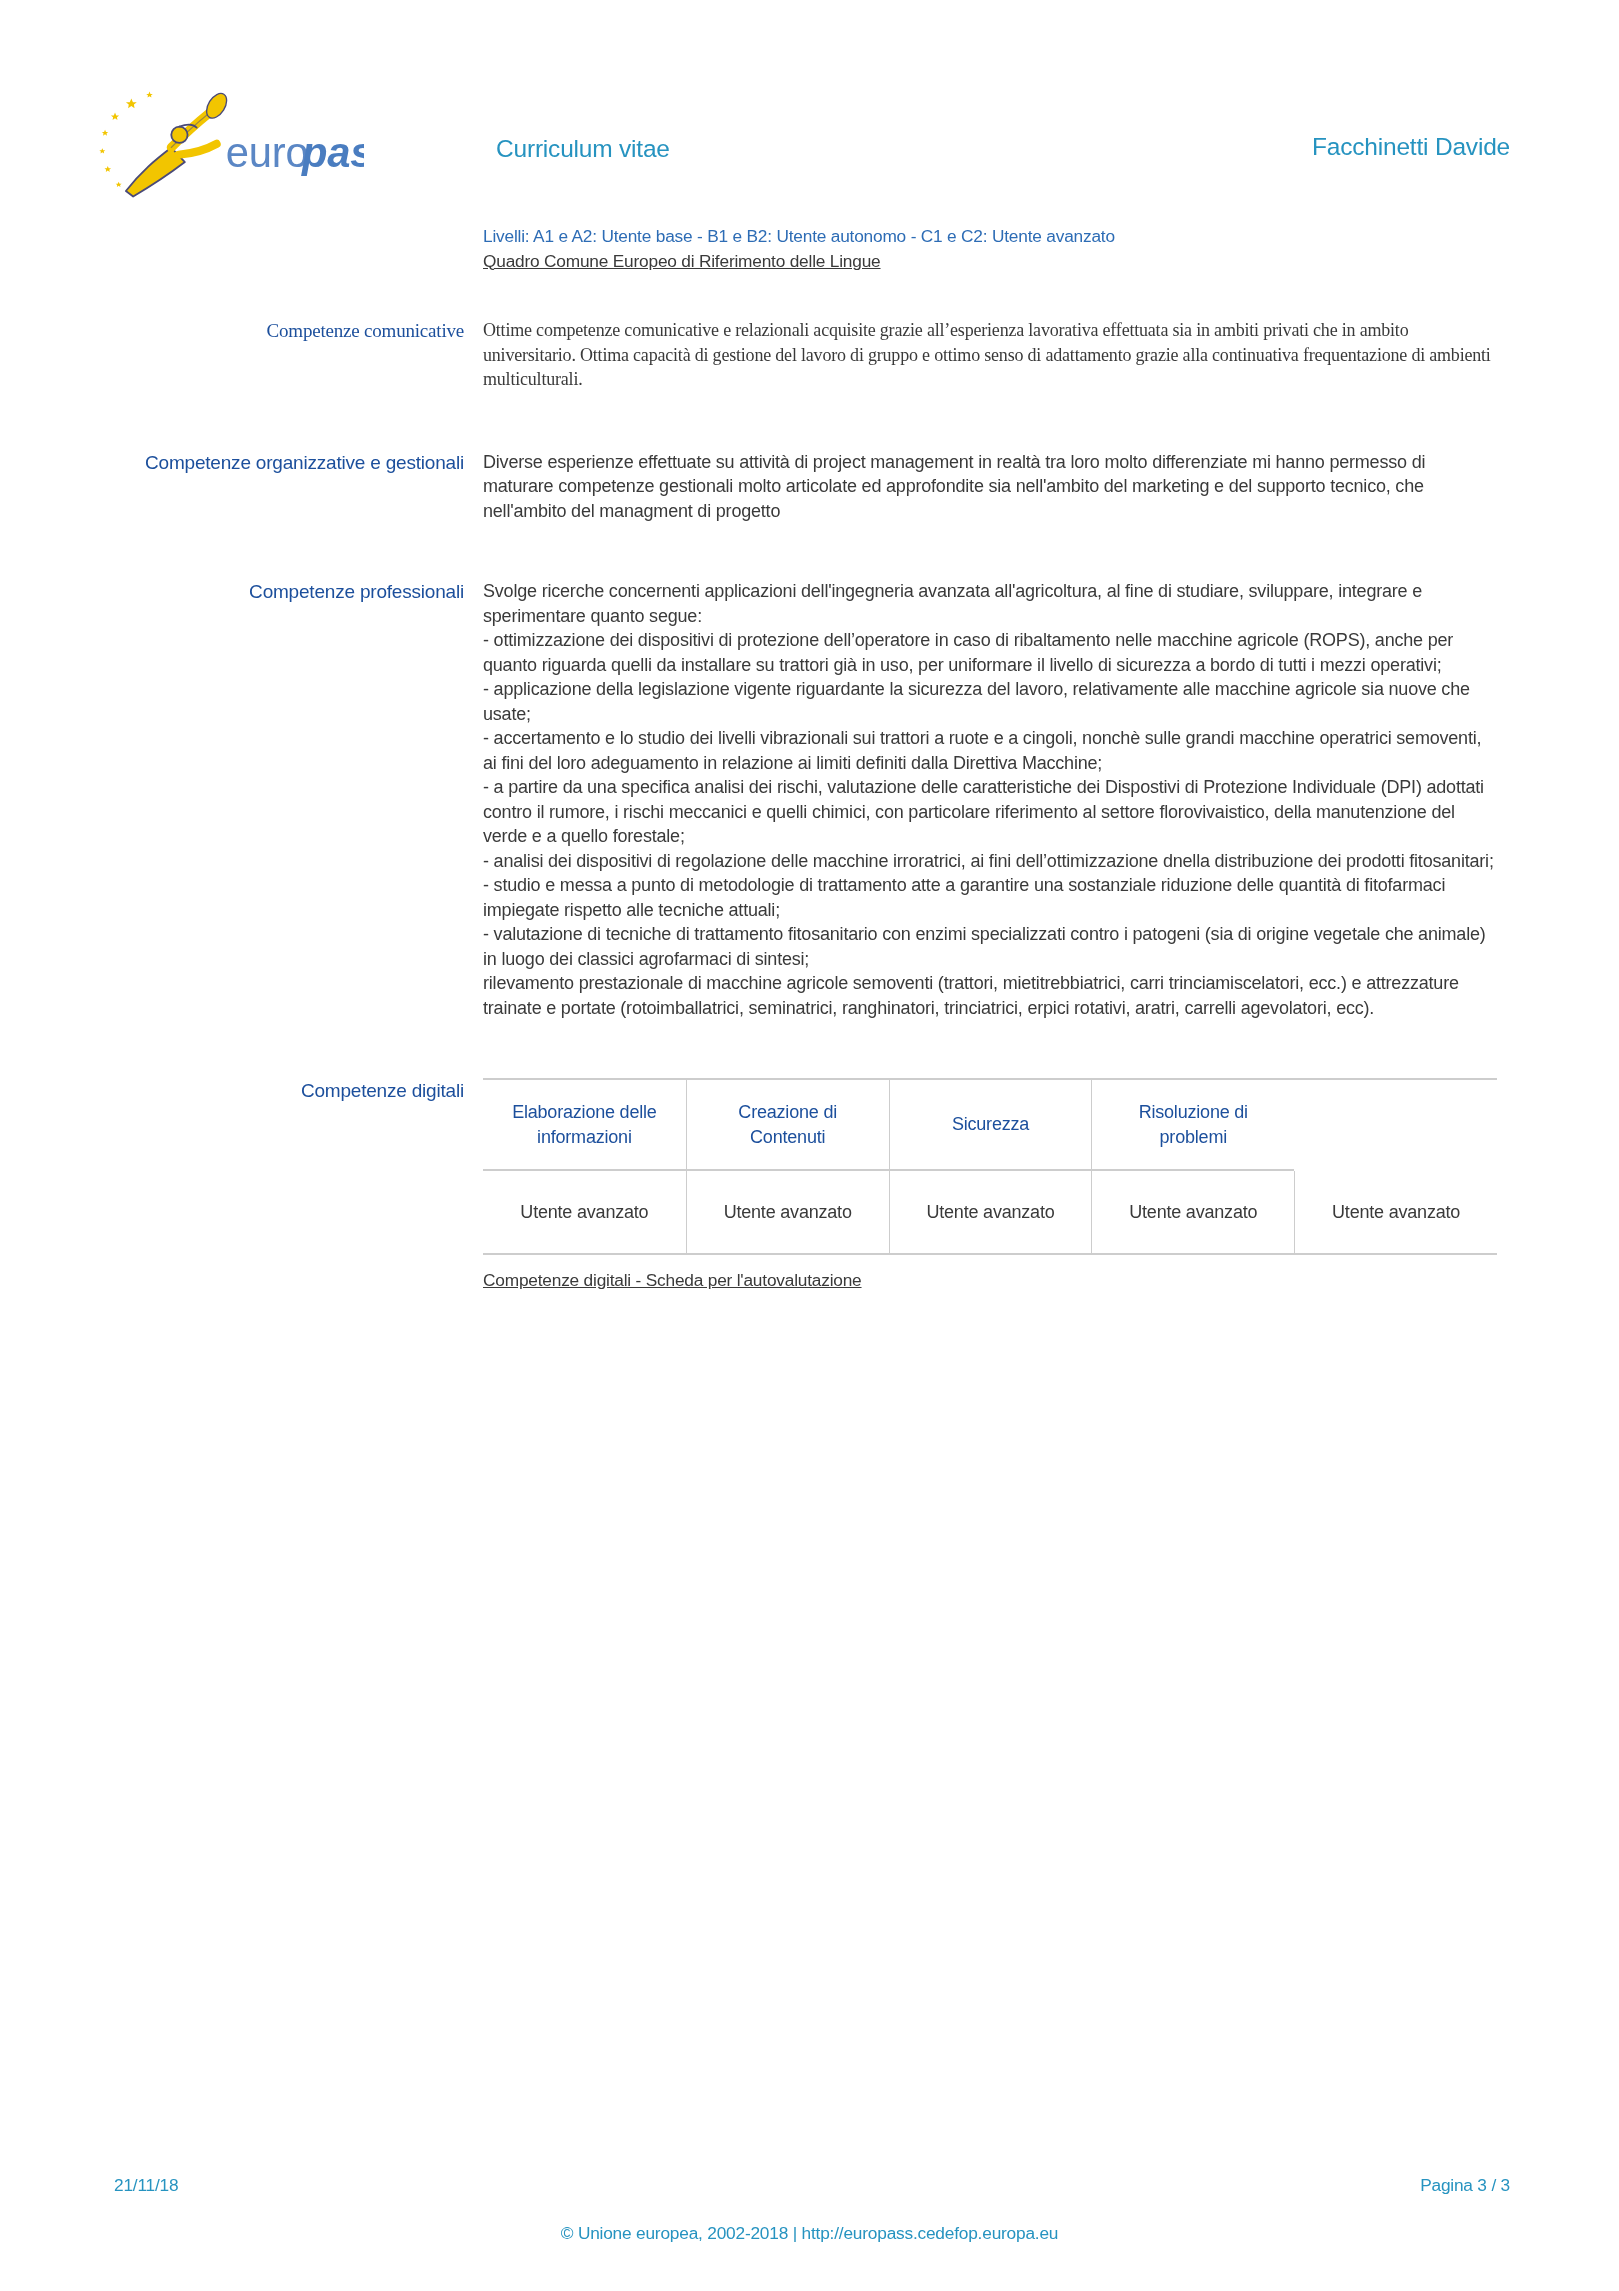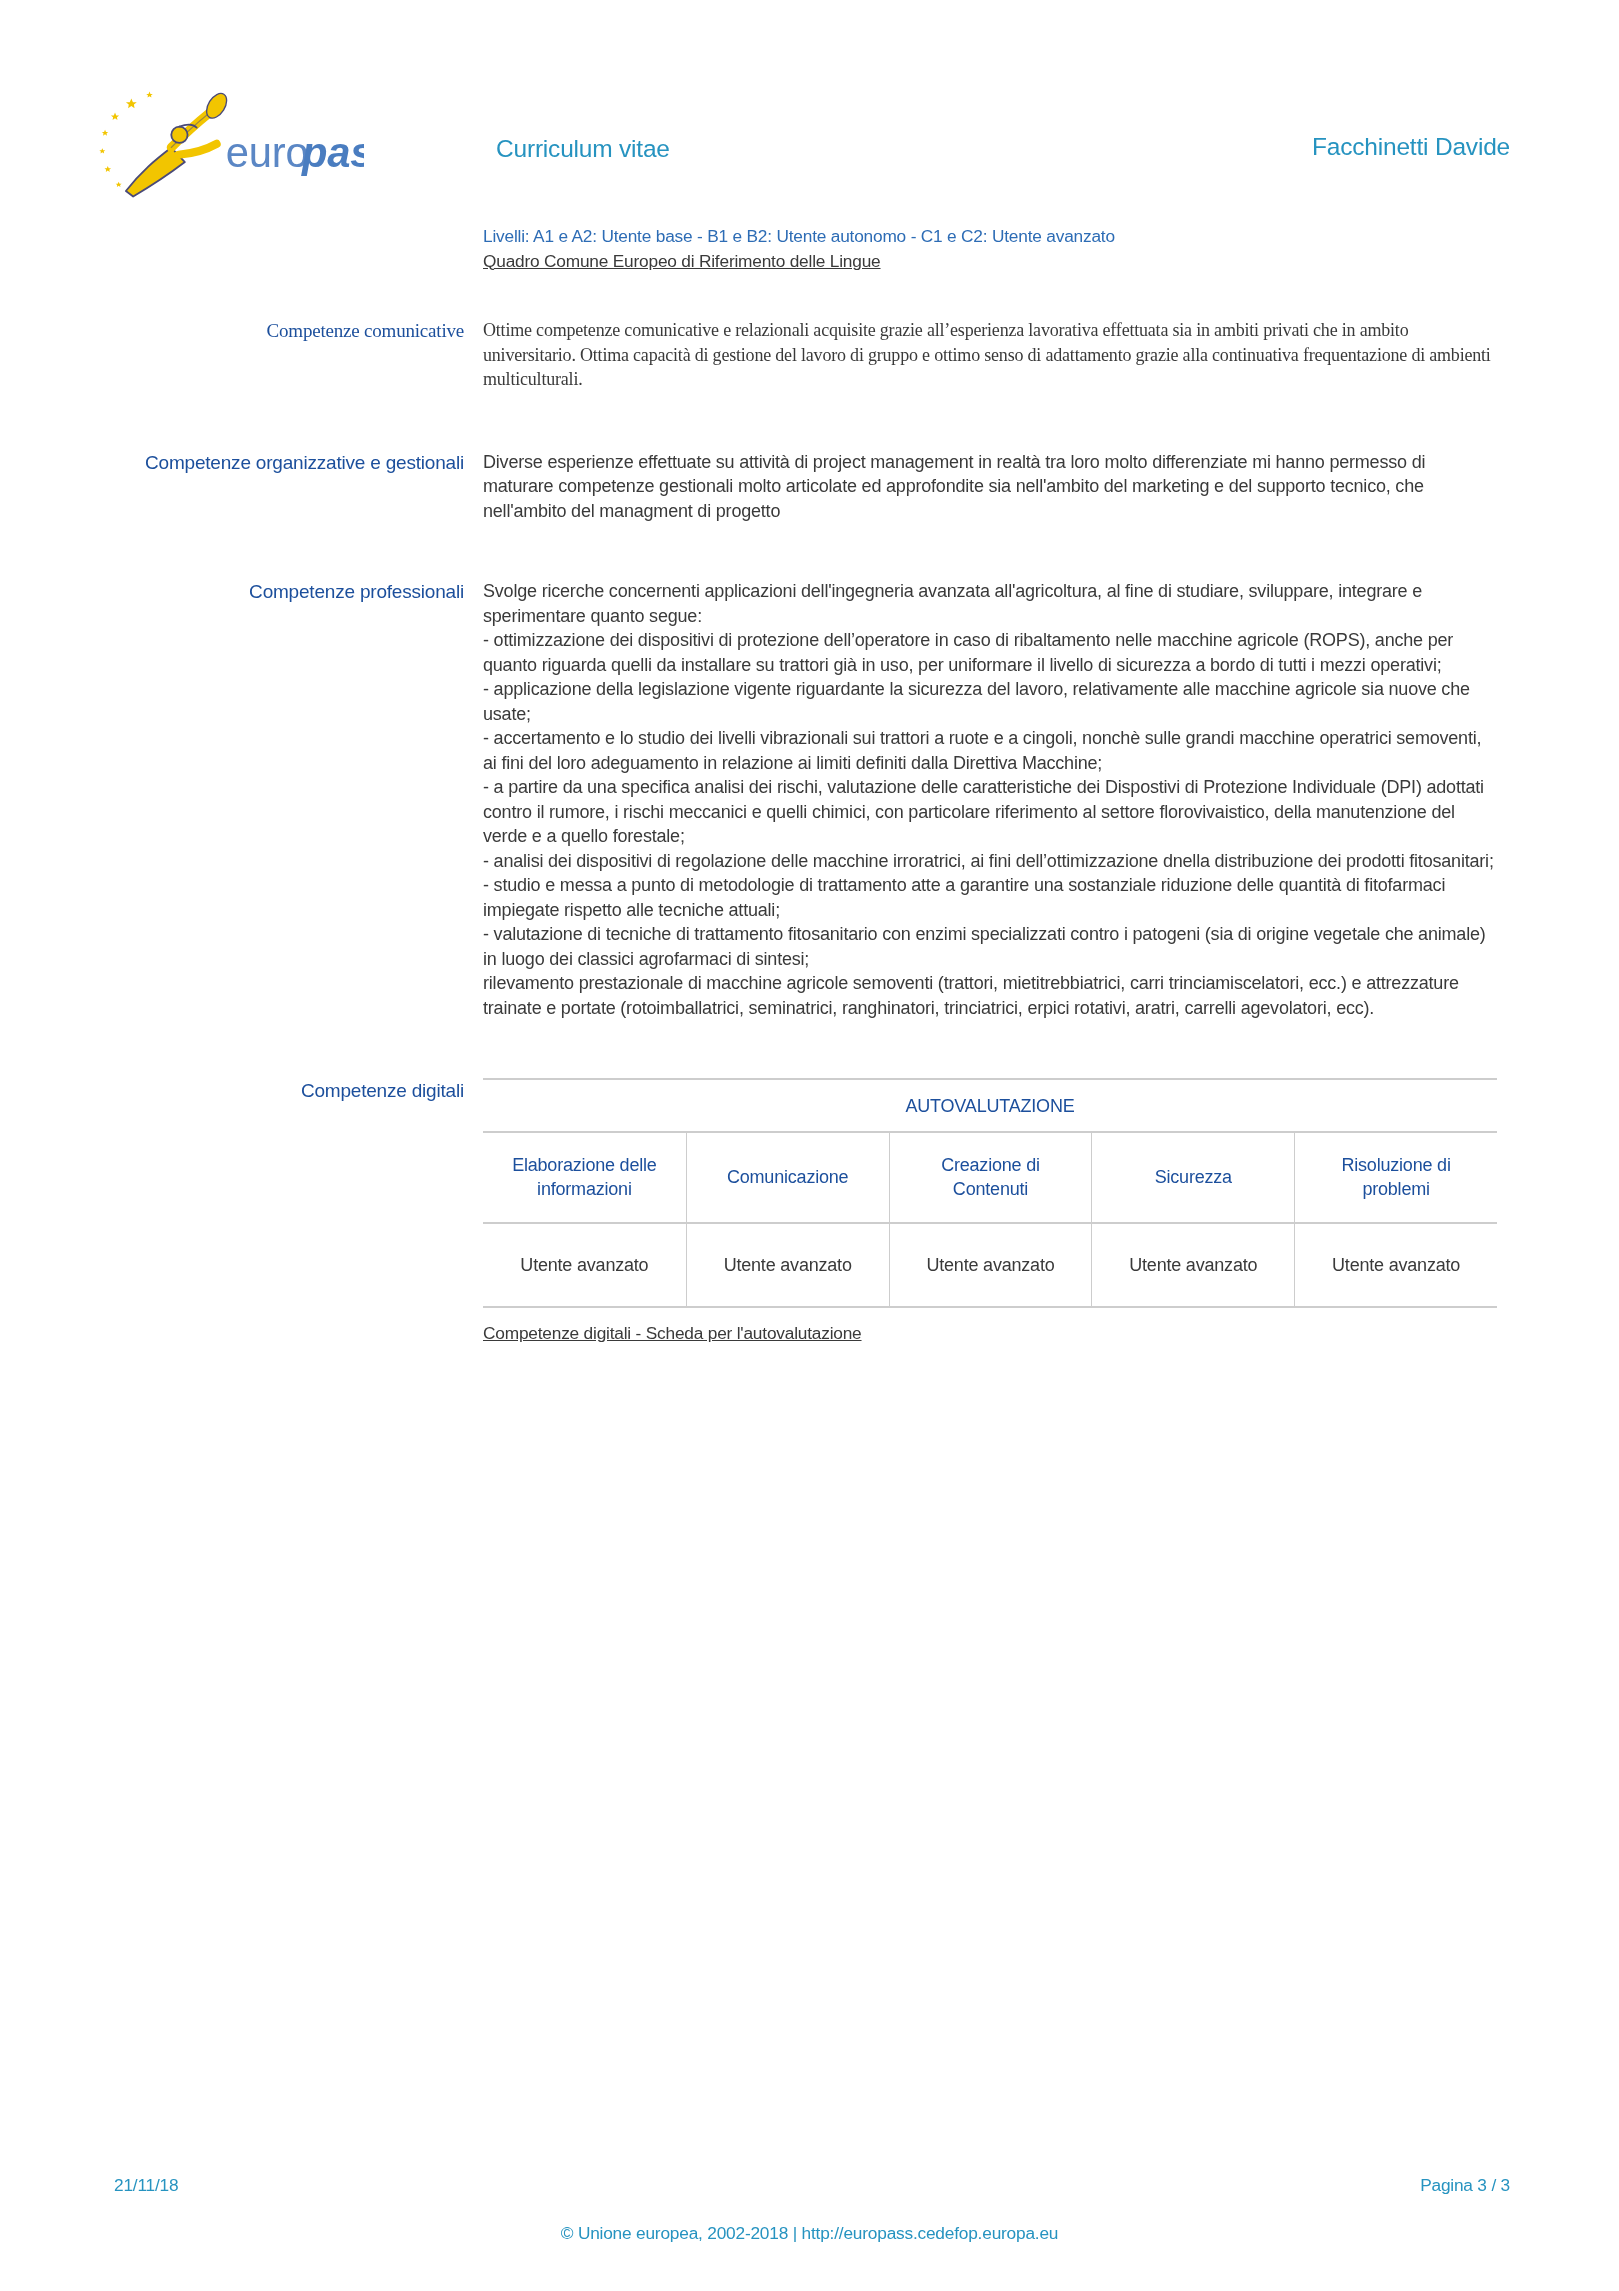--- a/index.html
+++ b/index.html
@@ -145,7 +145,6 @@
       <div class="label">Competenze digitali</div>
       <div class="content">
         <div class="skill-table">
-          <div class="title-row">AUTOVALUTAZIONE</div>
           <div class="grid5">
             <div class="hcell">Elaborazione delle informazioni</div>
             <div class="hcell">Comunicazione</div>

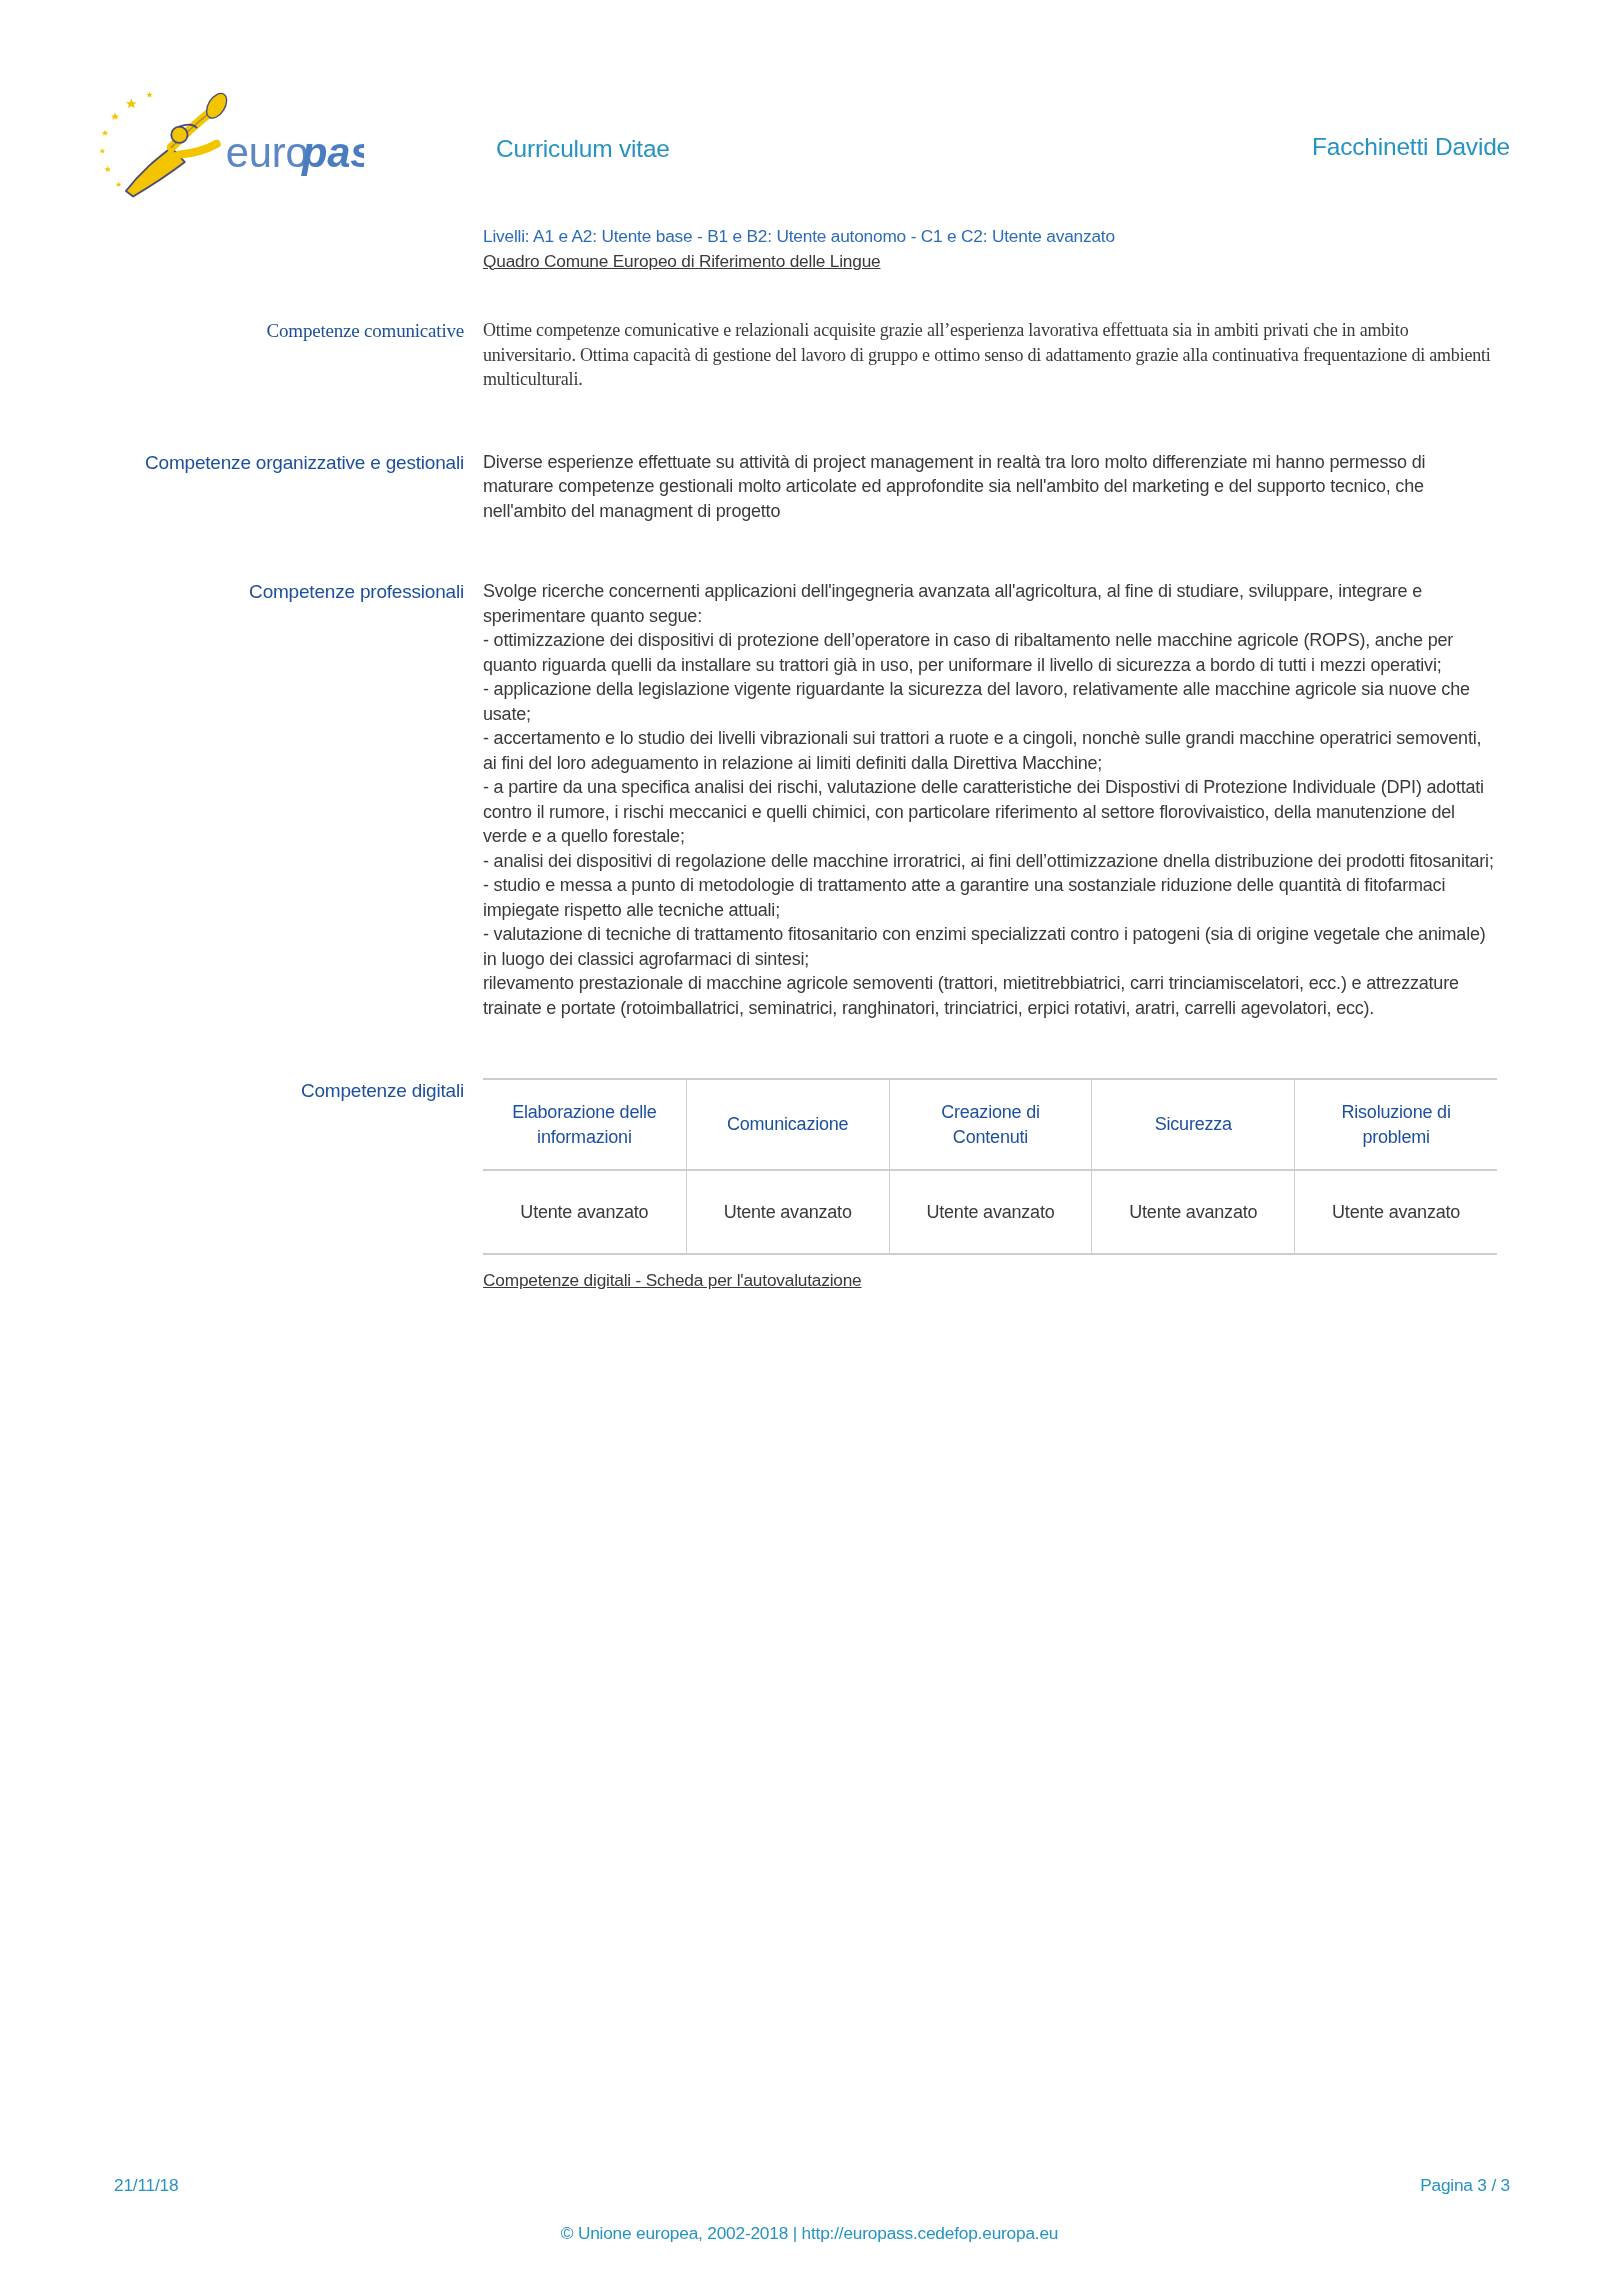--- a/index.html
+++ b/index.html
@@ -147,7 +147,6 @@
         <div class="skill-table">
           <div class="grid5">
             <div class="hcell">Elaborazione delle informazioni</div>
-            <div class="hcell">Comunicazione</div>
             <div class="hcell">Creazione di Contenuti</div>
             <div class="hcell">Sicurezza</div>
             <div class="hcell">Risoluzione di problemi</div>

